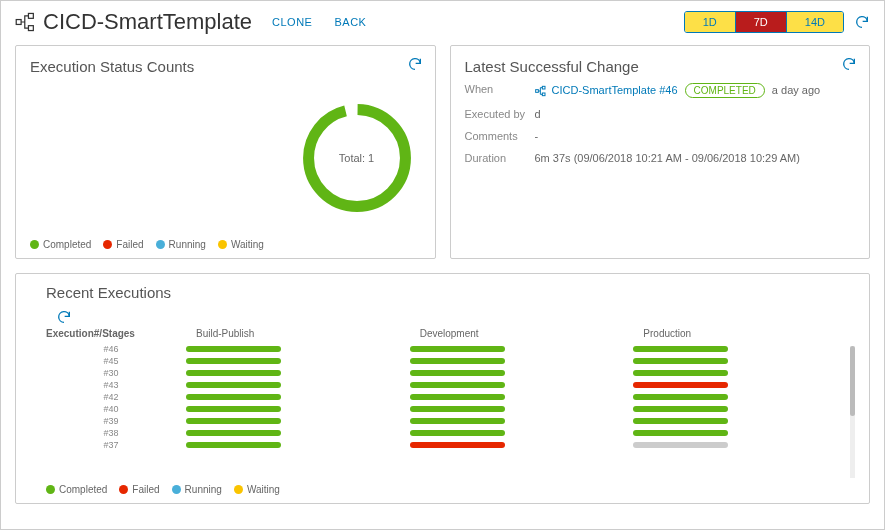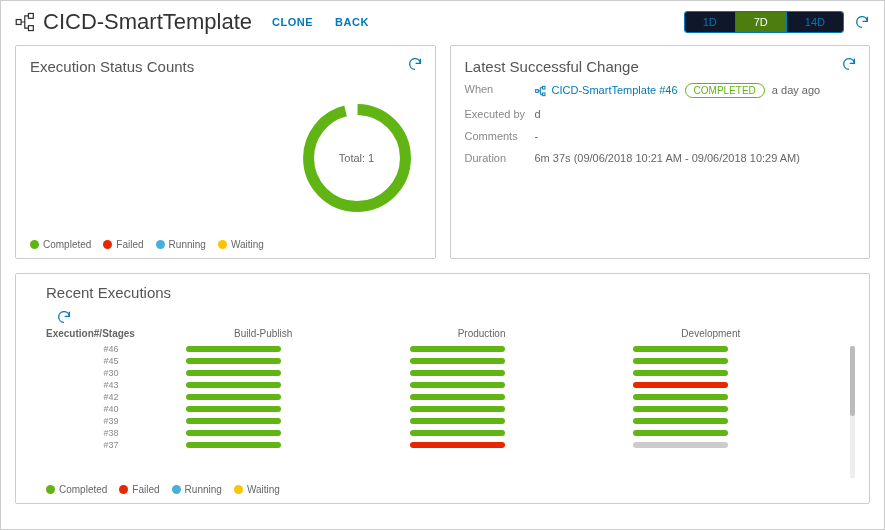--- a/index.html
+++ b/index.html
@@ -7,7 +7,7 @@
 .header { display: flex; align-items: center; padding: 8px 14px 10px 14px; }
 .pipeline-icon { width: 22px; height: 22px; margin-right: 6px; flex-shrink: 0; }
 .title { font-size: 22px; font-weight: 300; color: #333; margin-right: 20px; }
-.header-link { font-size: 11px; font-weight: 700; color: #0079b8; text-transform: uppercase; letter-spacing: 0.5px; margin-right: 22px; cursor: pointer; }
+.header-link { font-size: 11px; font-weight: 400; color: #0079b8; text-transform: uppercase; letter-spacing: 0.5px; margin-right: 22px; cursor: pointer; }
 .spacer { flex: 1; }
 .time-toggle { display: flex; border: 1px solid #0079b8; border-radius: 3px; overflow: hidden; }
 .time-btn { padding: 4px 18px; font-size: 11px; color: #0079b8; background: #0f172a; cursor: pointer; border: none; }

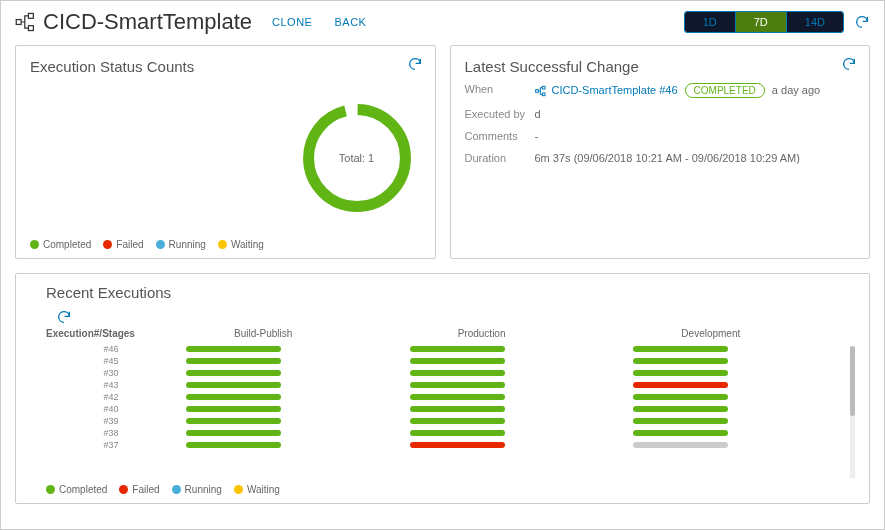--- a/index.html
+++ b/index.html
@@ -10,7 +10,7 @@
 .header-link { font-size: 11px; font-weight: 400; color: #0079b8; text-transform: uppercase; letter-spacing: 0.5px; margin-right: 22px; cursor: pointer; }
 .spacer { flex: 1; }
 .time-toggle { display: flex; border: 1px solid #0079b8; border-radius: 3px; overflow: hidden; }
-.time-btn { padding: 4px 18px; font-size: 11px; color: #0079b8; background: #0f172a; cursor: pointer; border: none; }
+.time-btn { padding: 4px 18px; font-size: 11px; color: #0079b8; background: #fde047; cursor: pointer; border: none; }
 .time-btn + .time-btn { border-left: 1px solid #0079b8; }
 .time-btn.active { background: #4d7c0f; color: #fff; }
 .refresh-icon { width: 16px; height: 16px; margin-left: 10px; cursor: pointer; color: #0079b8; }

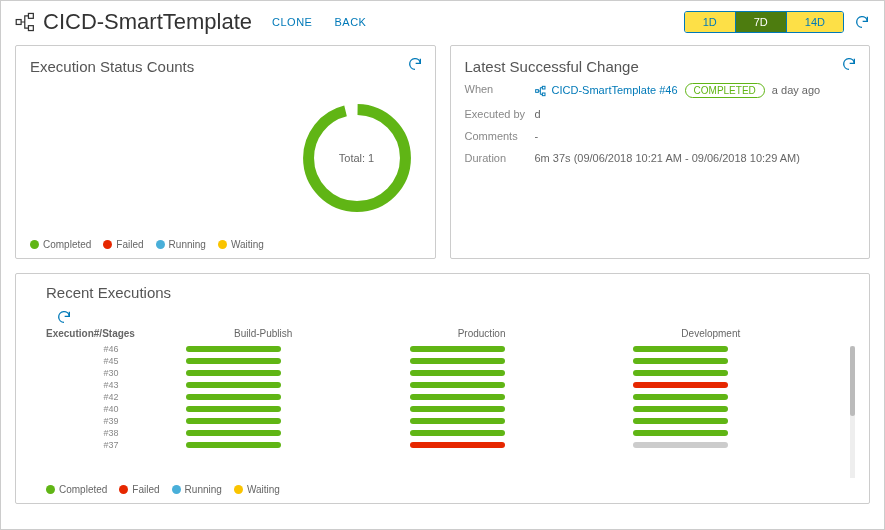--- a/index.html
+++ b/index.html
@@ -12,7 +12,7 @@
 .time-toggle { display: flex; border: 1px solid #0079b8; border-radius: 3px; overflow: hidden; }
 .time-btn { padding: 4px 18px; font-size: 11px; color: #0079b8; background: #fde047; cursor: pointer; border: none; }
 .time-btn + .time-btn { border-left: 1px solid #0079b8; }
-.time-btn.active { background: #4d7c0f; color: #fff; }
+.time-btn.active { background: #b91c1c; color: #fff; }
 .refresh-icon { width: 16px; height: 16px; margin-left: 10px; cursor: pointer; color: #0079b8; }
 .panels { display: flex; gap: 14px; padding: 0 14px; }
 .panel { border: 1px solid #ccc; border-radius: 2px; background: #fff; flex: 1; padding: 12px 14px 8px 14px; position: relative; }

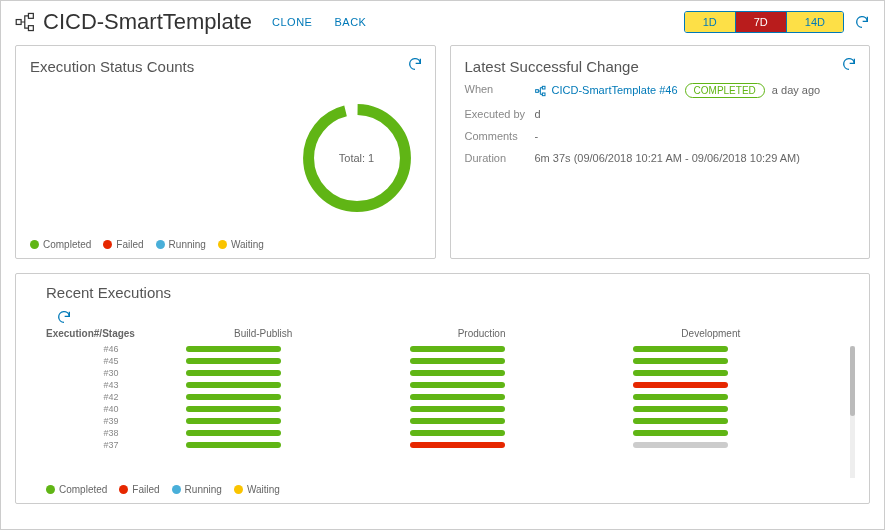--- a/index.html
+++ b/index.html
@@ -35,7 +35,7 @@
 .recent-panel { margin: 14px 14px 0 14px; border: 1px solid #ccc; border-radius: 2px; padding: 10px 14px 8px 30px; position: relative; }
 .table-wrap { position: relative; height: 150px; overflow: hidden; }
 .exec-table { width: calc(100% - 8px); font-size: 10px; }
-.exec-header { display: flex; color: #666; padding-bottom: 4px; gap: 38px; }
+.exec-header { display: flex; color: #666; padding-bottom: 4px; }
 .col-exec { width: 130px; text-align: left; padding-left: 20px; }
 .col-stage { flex: 1; text-align: left; padding-left: 20px; }
 .exec-row { display: flex; align-items: center; height: 12px; }

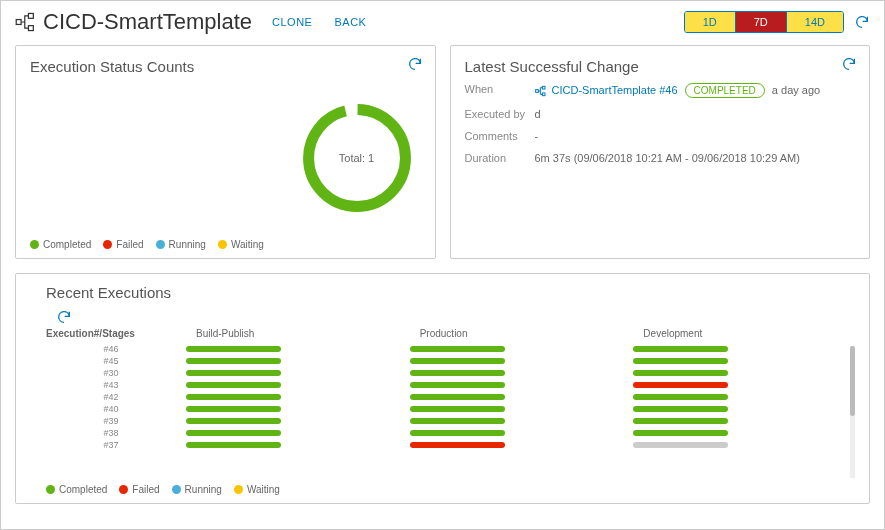--- a/index.html
+++ b/index.html
@@ -152,8 +152,8 @@
       <div class="exec-header">
         <div class="col-exec" style="padding-left:0;font-weight:600;">Execution#/Stages</div>
         <div class="col-stage">Build-Publish</div>
+        <div class="col-stage">Development</div>
         <div class="col-stage">Production</div>
-        <div class="col-stage">Development</div>
       </div>
       <div id="exec-rows">
           <div class="exec-row">

